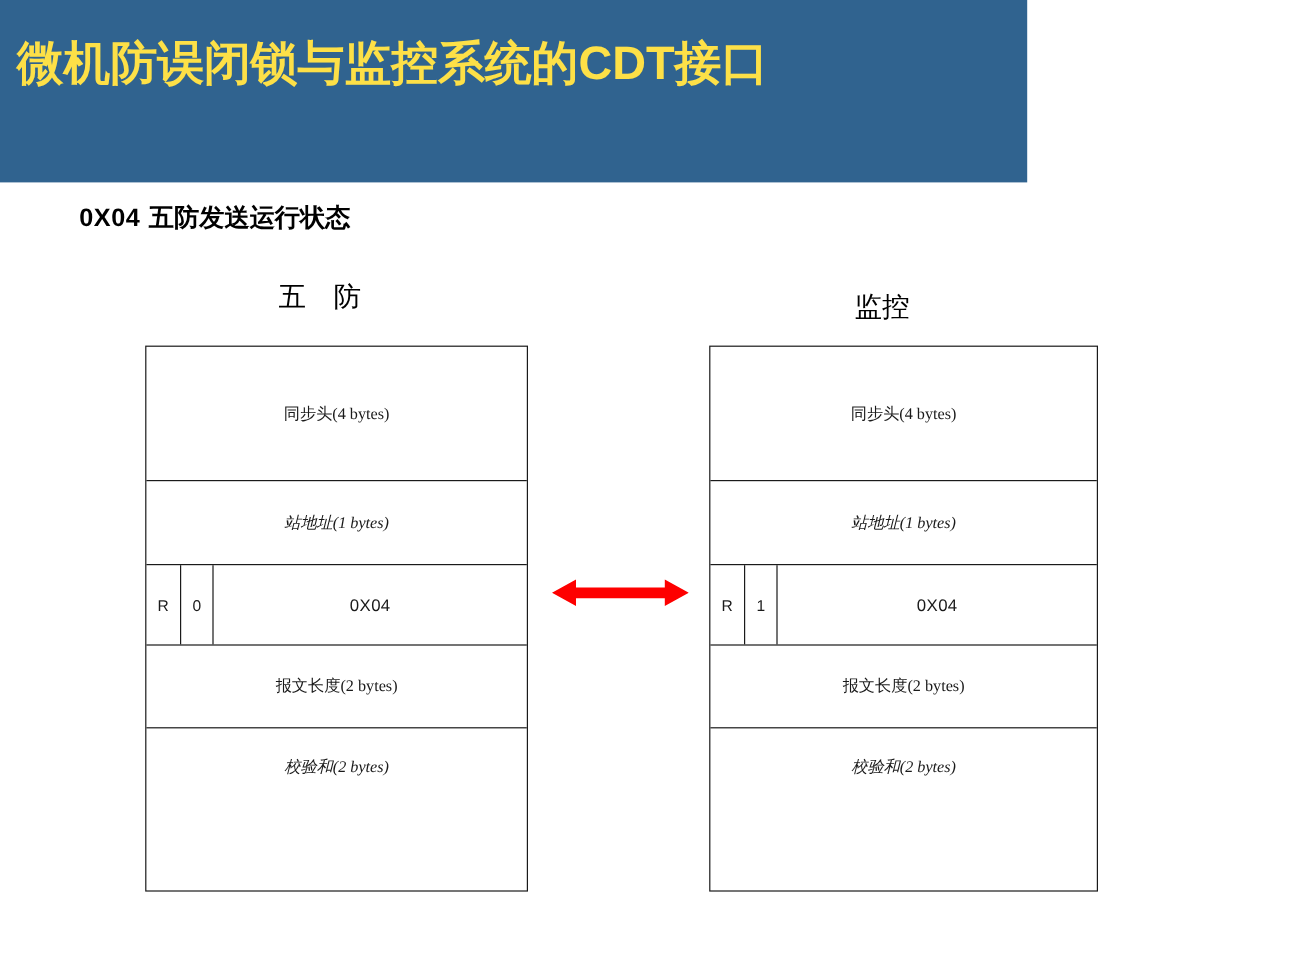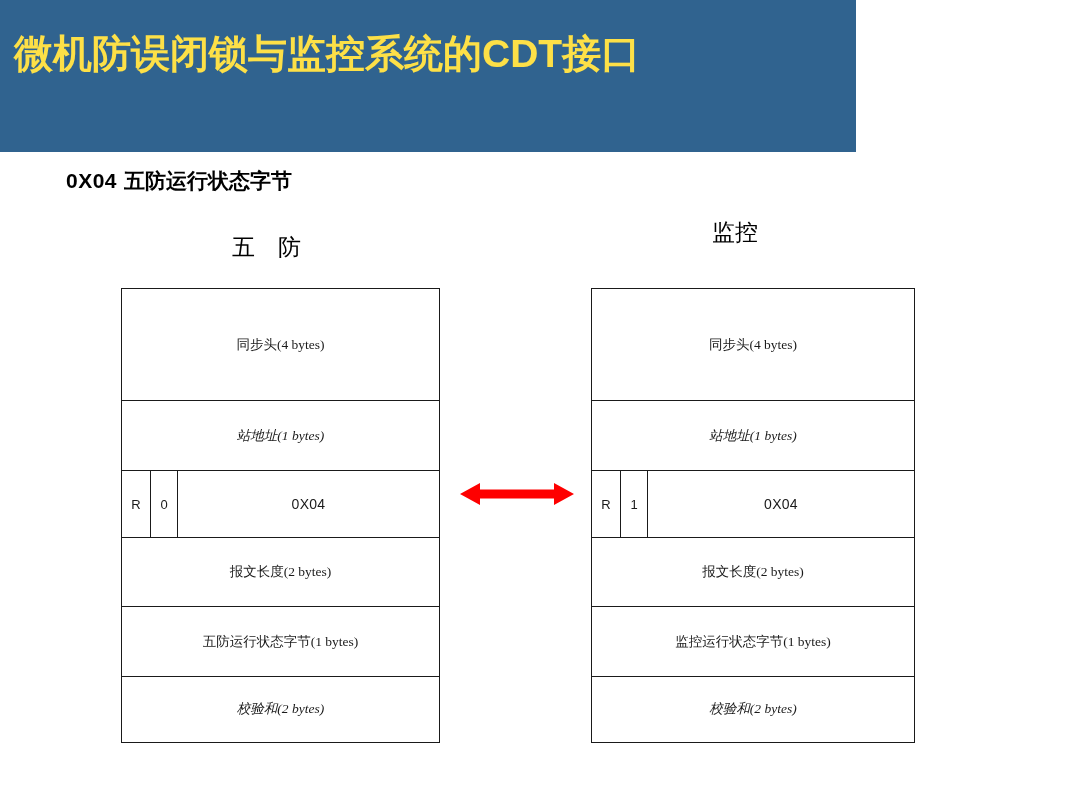--- a/index.html
+++ b/index.html
@@ -140,7 +140,7 @@
 </div>
 
 <div class="subtitle">
-  <span class="code">0X04</span><span class="cn">五防运行状态字节</span>
+  <span class="code">0X04</span><span class="cn">五防发送运行状态</span>
 </div>
 
 <div class="col-caption caption-left">五　防</div>

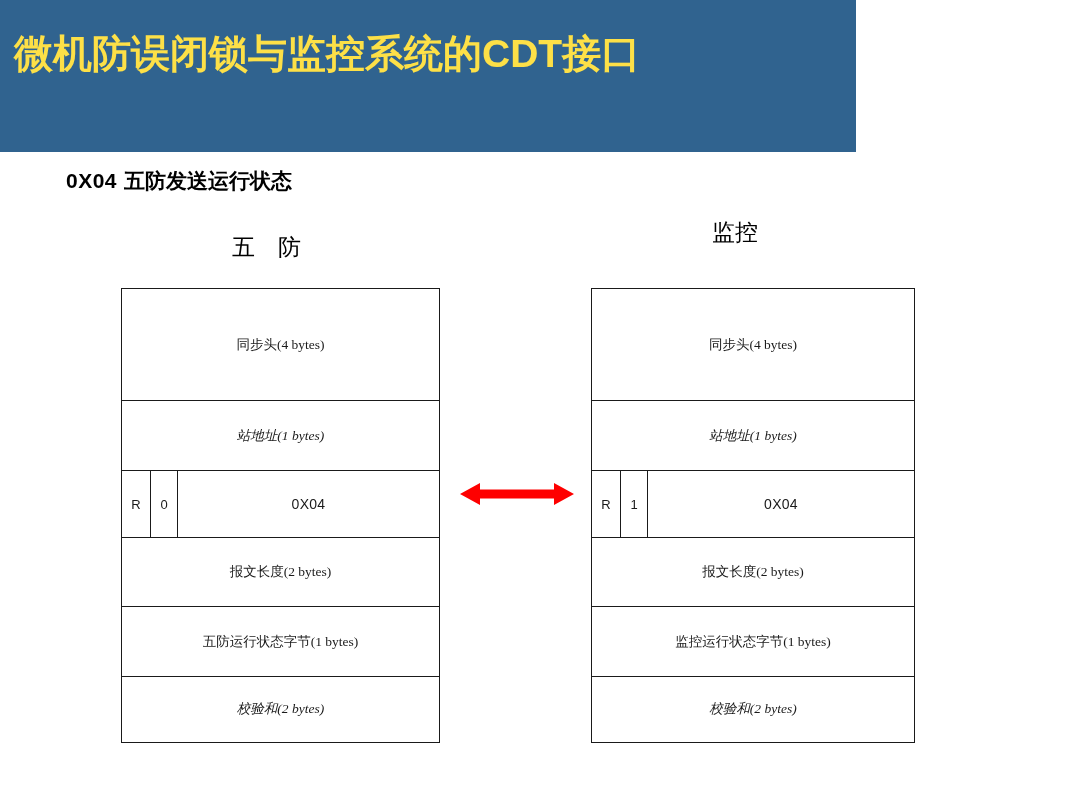--- a/index.html
+++ b/index.html
@@ -65,7 +65,7 @@
     white-space: pre;
   }
   .caption-left  { left: 232px; top: 232px; }
-  .caption-right { left: 712px; top: 217px; }
+  .caption-right { left: 712px; top: 240px; }
 
   
   .frame {

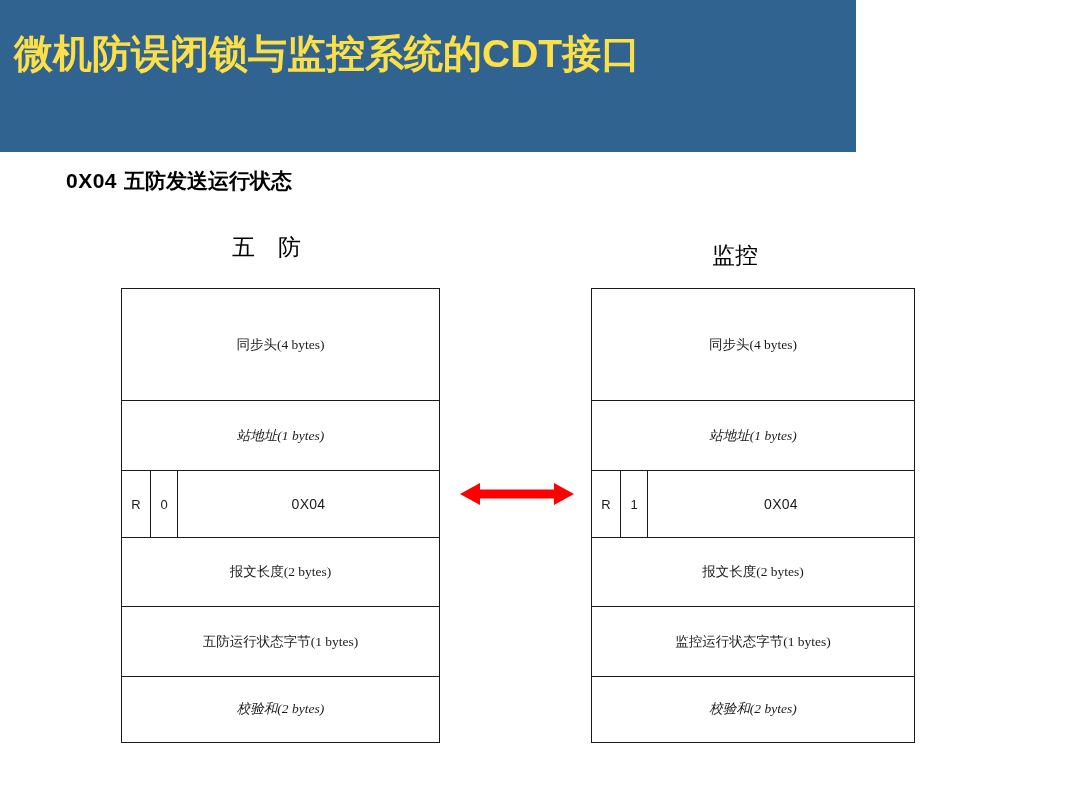--- a/index.html
+++ b/index.html
@@ -155,7 +155,6 @@
     <div class="ctrl-cmd">0X04</div>
   </div>
   <div class="frame-row row-len">报文长度(2 bytes)</div>
-  <div class="frame-row row-state">五防运行状态字节(1 bytes)</div>
   <div class="frame-row row-crc">校验和(2 bytes)</div>
 </div>
 

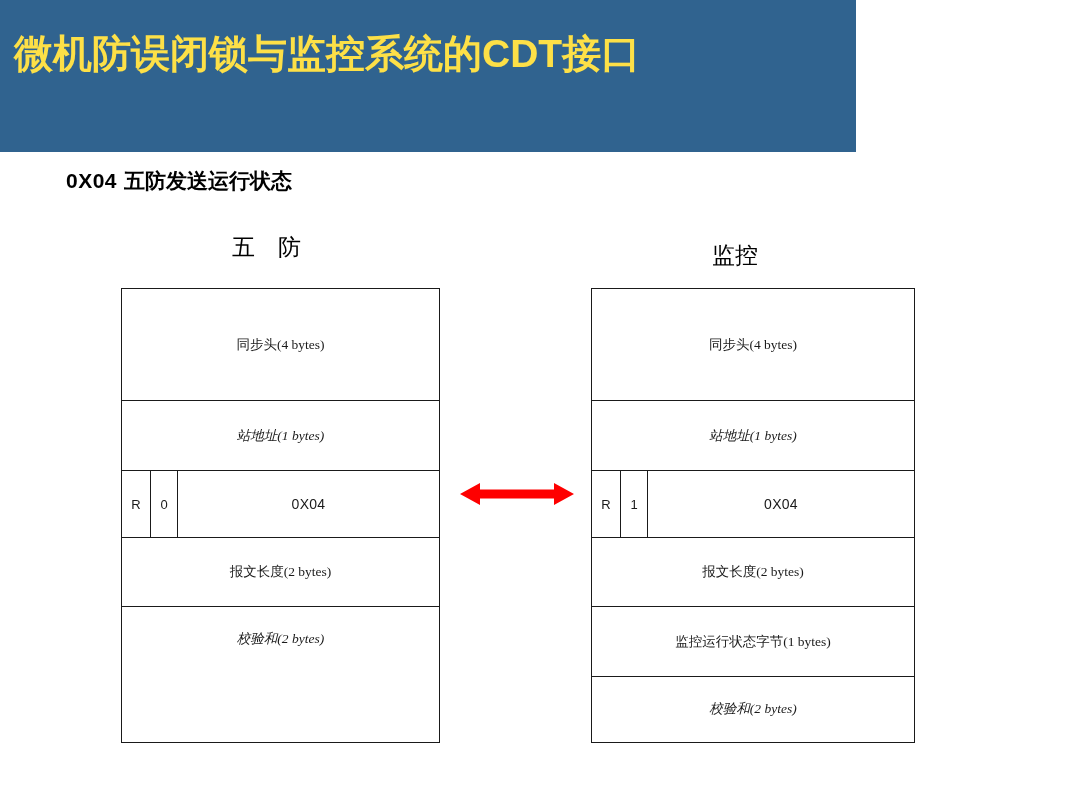--- a/index.html
+++ b/index.html
@@ -173,7 +173,6 @@
     <div class="ctrl-cmd">0X04</div>
   </div>
   <div class="frame-row row-len">报文长度(2 bytes)</div>
-  <div class="frame-row row-state">监控运行状态字节(1 bytes)</div>
   <div class="frame-row row-crc">校验和(2 bytes)</div>
 </div>
 

